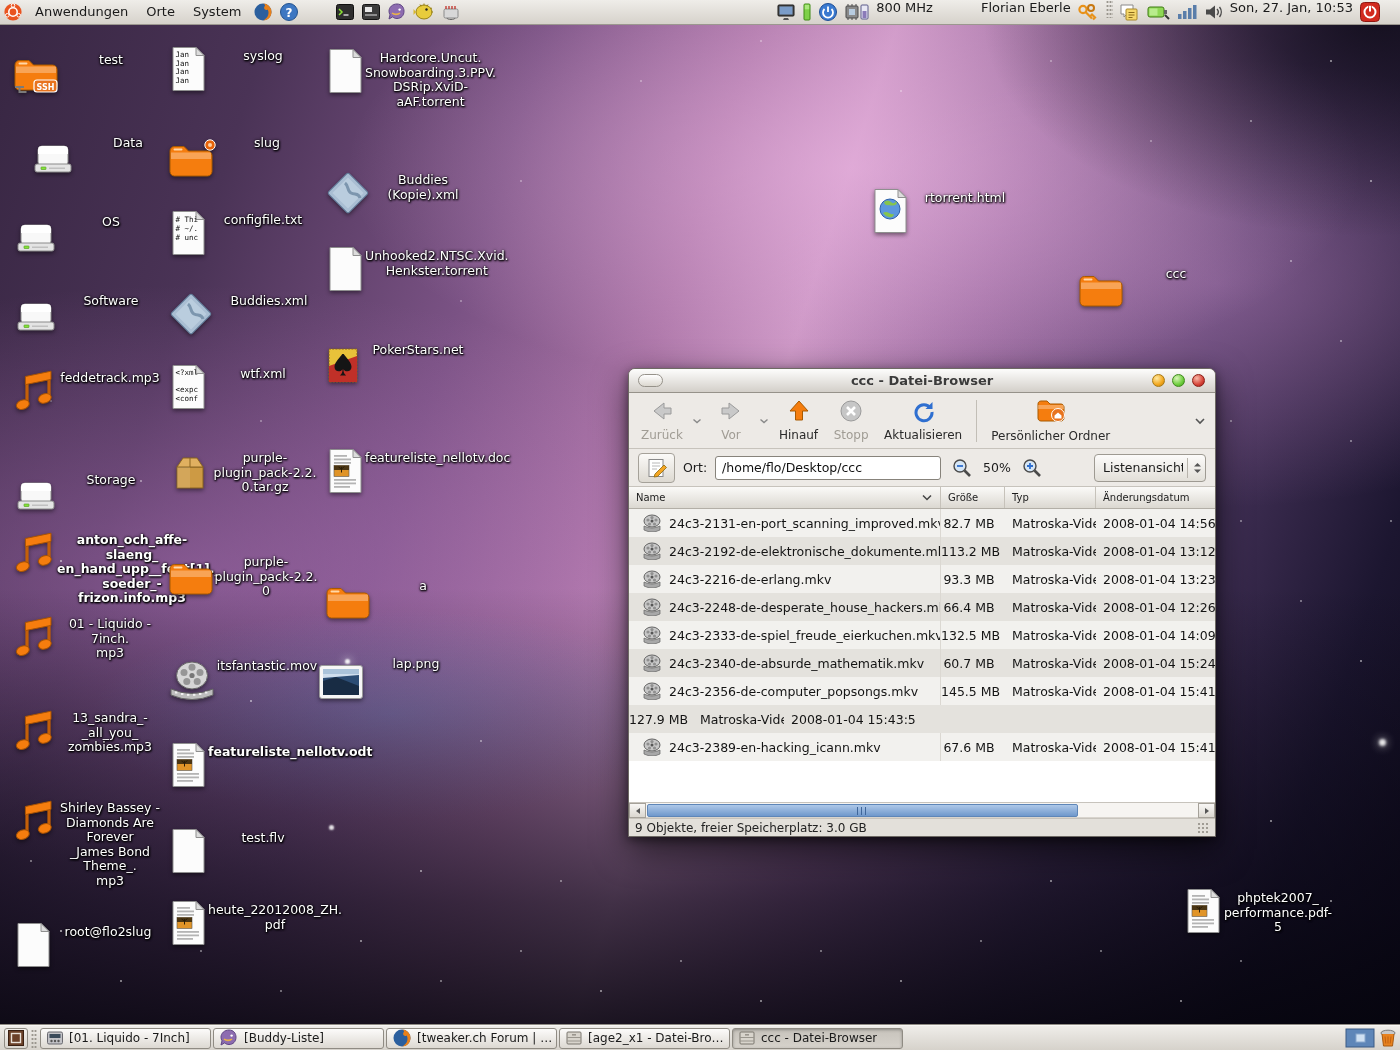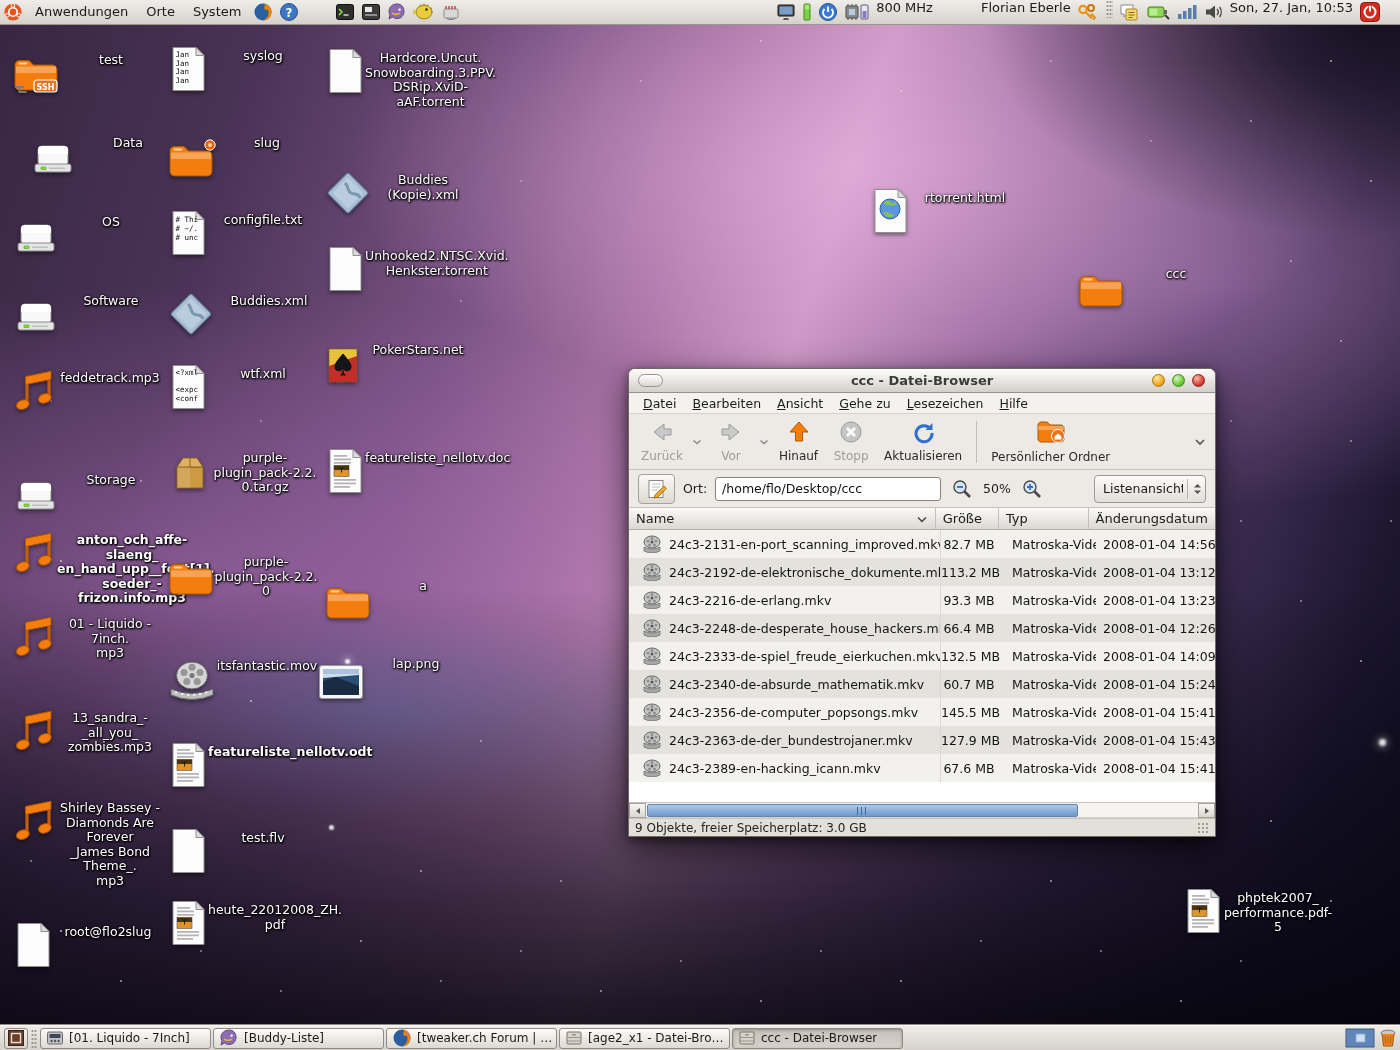--- a/index.html
+++ b/index.html
@@ -745,14 +745,6 @@
         <span class="circle c-rd"></span>
       </span>
     </div>
-    <div class="menubar" id="menubar">
-        <span class="menu-item">Datei</span>
-        <span class="menu-item">Bearbeiten</span>
-        <span class="menu-item">Ansicht</span>
-        <span class="menu-item">Gehe zu</span>
-        <span class="menu-item">Lesezeichen</span>
-        <span class="menu-item">Hilfe</span>
-      </div>
     <div class="toolbar" id="toolbar">
         <div class="tb-btn disabled">
           <span><svg width="24" height="24" viewBox="0 0 24 24" xmlns="http://www.w3.org/2000/svg">

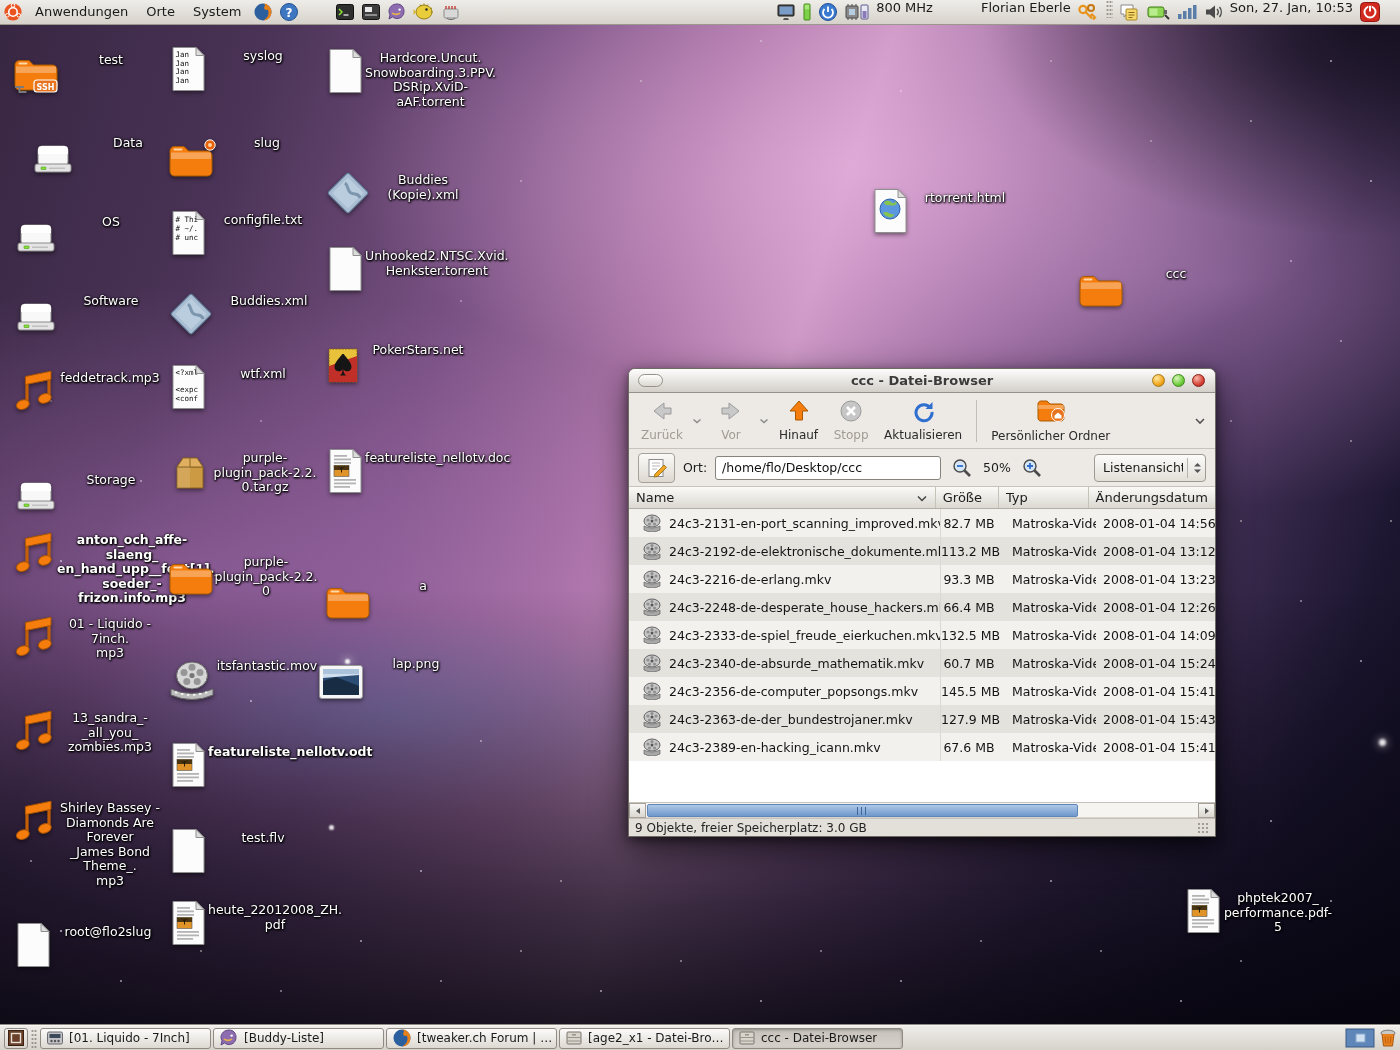--- a/index.html
+++ b/index.html
@@ -96,7 +96,7 @@
   .view-combo .vc-label{flex:1;overflow:hidden;white-space:nowrap}
   .combo-spin{border-left:1px solid #b8b4ac;padding-left:4px;display:flex;align-items:center;height:20px}
   .headers{height:22px;flex:0 0 22px;display:flex;background:linear-gradient(#fbfaf8,#dbd8d1);
-    border-bottom:1px solid #b3afa7;font-size:13px;color:#1c1c1c}
+    border-bottom:1px solid #b3afa7;font-size:10px;color:#1c1c1c}
   .hcell{display:flex;align-items:center;padding:0 7px;border-right:1px solid #c6c2ba}
   .hcell.h-name{width:312px;justify-content:space-between}
   .hcell.h-size{width:64px}

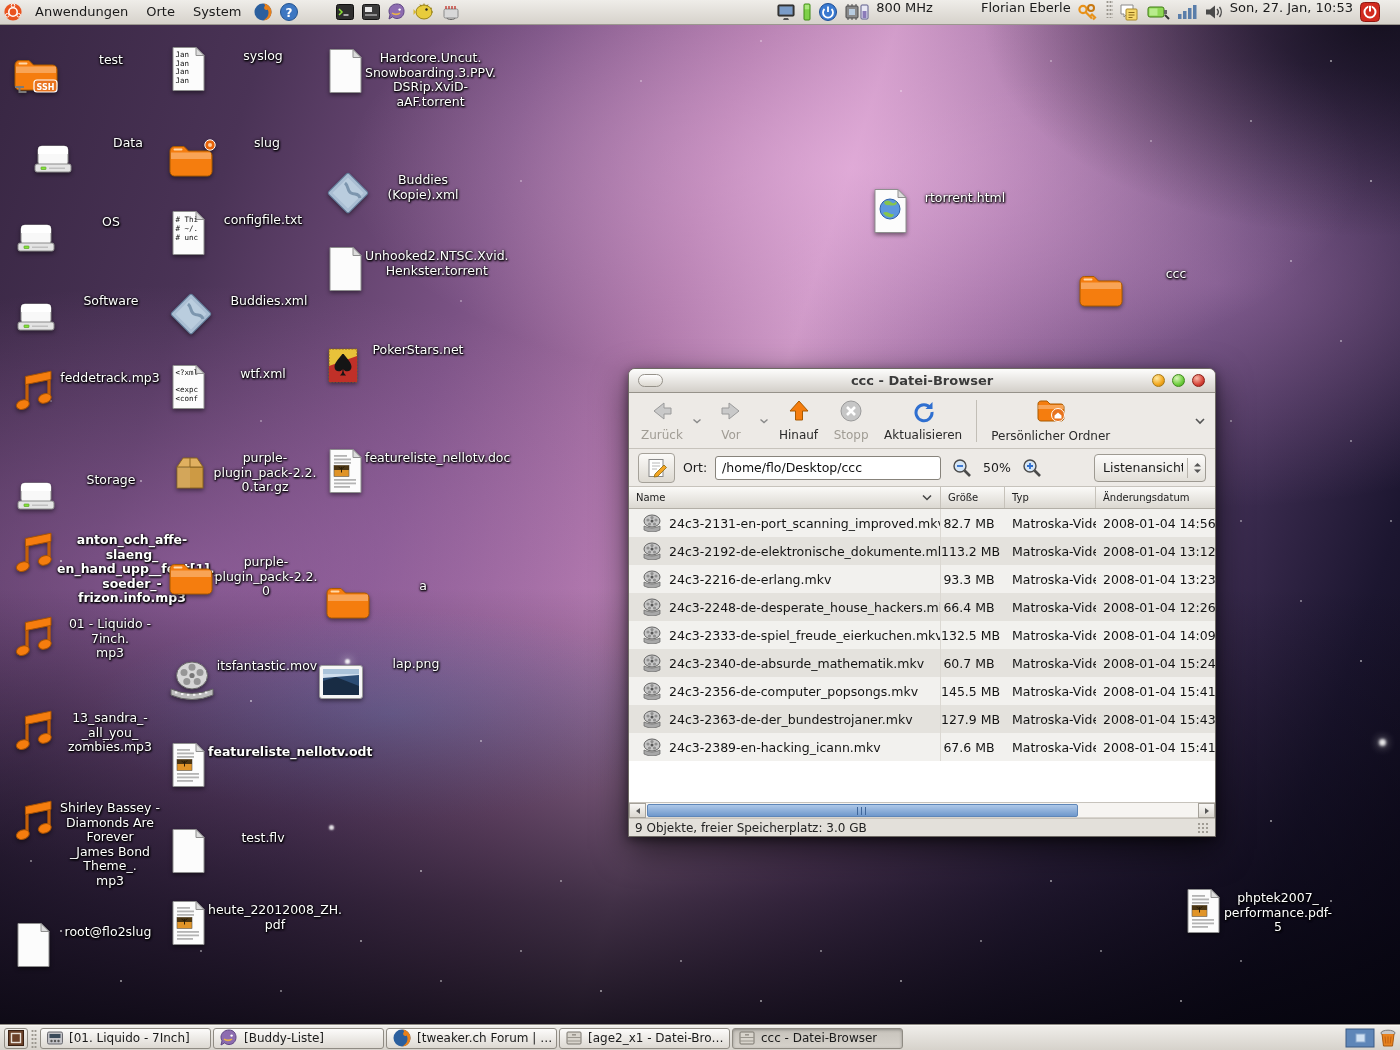--- a/index.html
+++ b/index.html
@@ -994,21 +994,6 @@
           <span class="fc fc-date">2008-01-04 15:41:4</span>
         </div>
         <div class="frow">
-          <span class="fc fc-name">
-            <span style="display:inline-flex">
-              <svg width="20" height="18" viewBox="0 0 20 18" xmlns="http://www.w3.org/2000/svg">
-                <ellipse cx="10" cy="7" rx="8" ry="6" fill="#c8c8c8" stroke="#636363"></ellipse>
-                <circle cx="10" cy="7" r="1.5" fill="#555"></circle>
-                <circle cx="10" cy="3.6" r="1.6" fill="#909090"></circle>
-                <circle cx="6" cy="6" r="1.6" fill="#909090"></circle>
-                <circle cx="14" cy="6" r="1.6" fill="#909090"></circle>
-                <circle cx="7.5" cy="10" r="1.6" fill="#909090"></circle>
-                <circle cx="12.5" cy="10" r="1.6" fill="#909090"></circle>
-                <path d="M2 12q8 4 16 0v4q-8 4-16 0Z" fill="#a8a8a8" stroke="#636363" stroke-width=".7"></path>
-              </svg>
-            </span>
-            <span>24c3-2363-de-der_bundestrojaner.mkv</span>
-          </span>
           <span class="fc fc-size">127.9 MB</span>
           <span class="fc fc-type">Matroska-Video</span>
           <span class="fc fc-date">2008-01-04 15:43:5</span>

